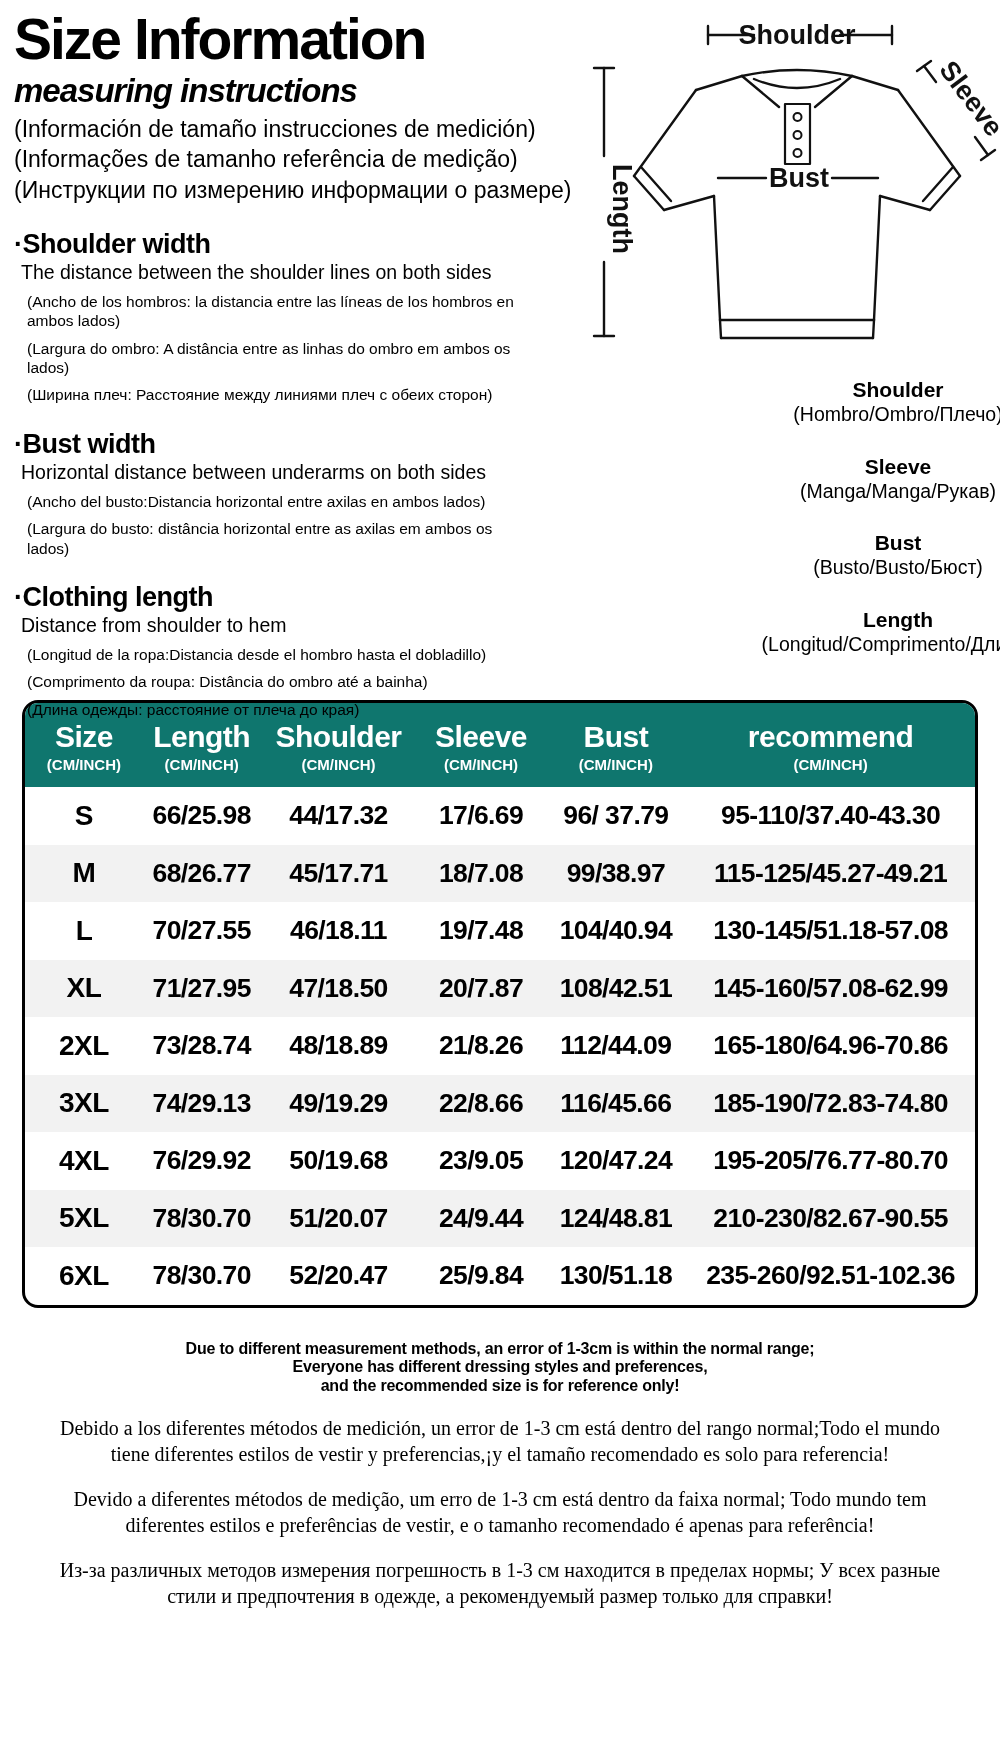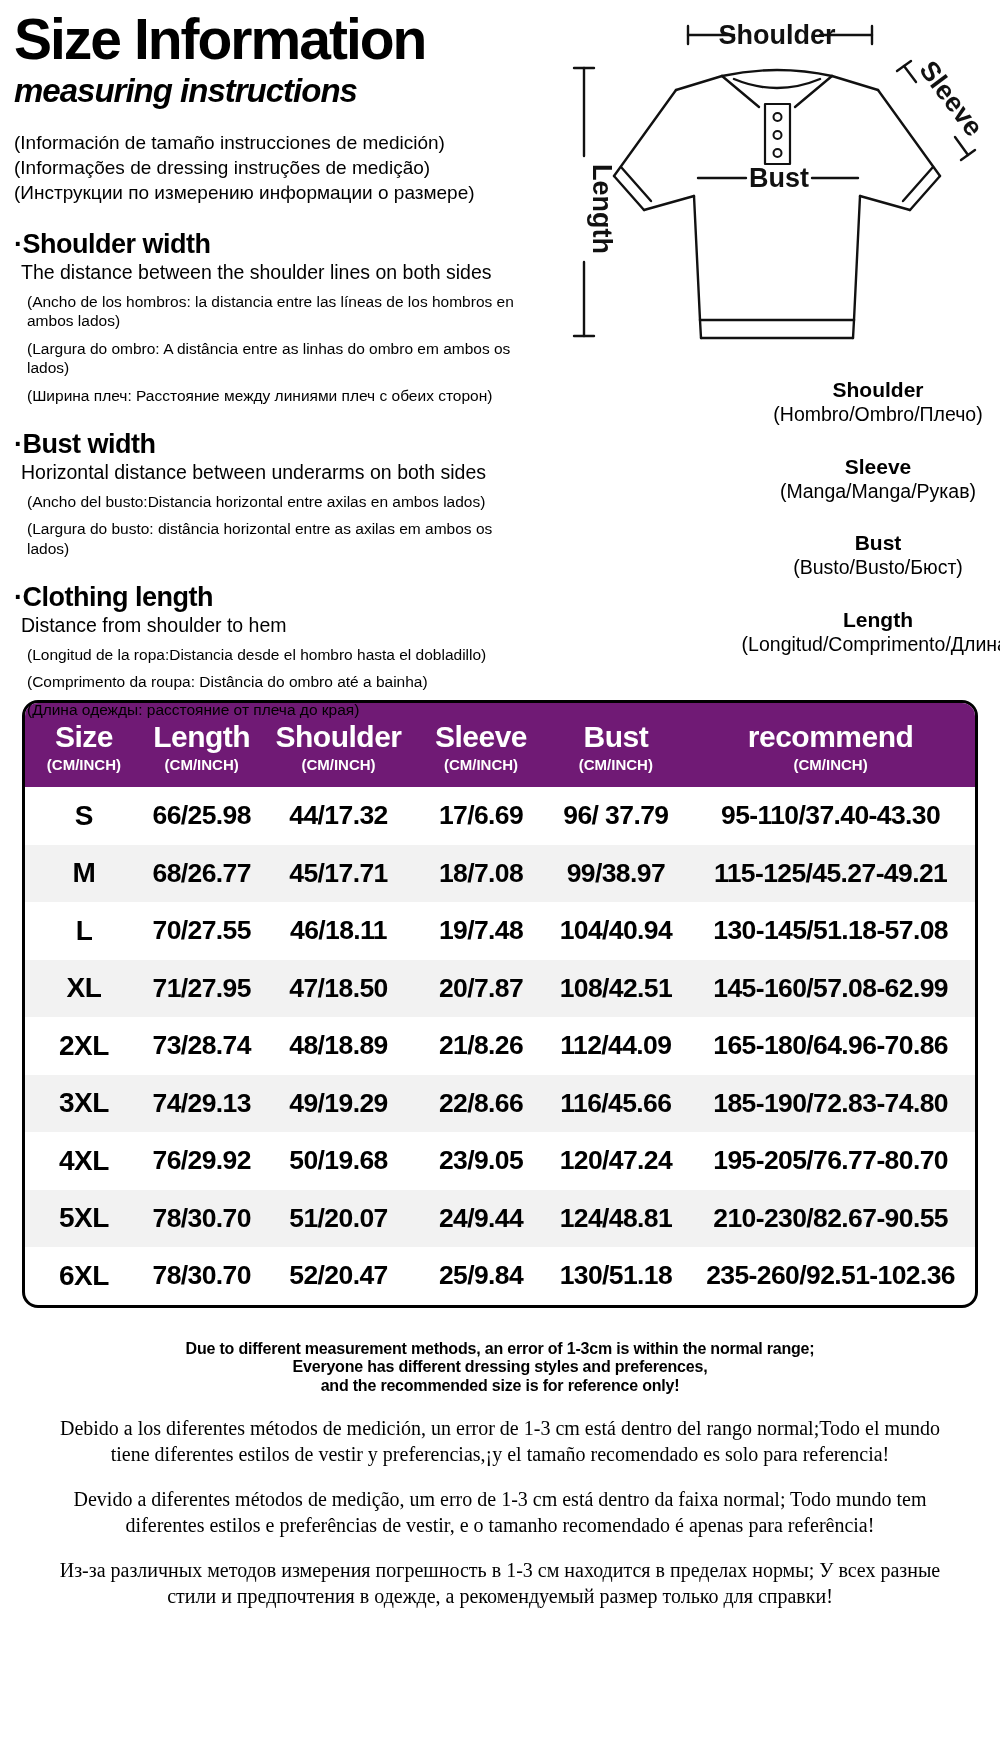--- a/index.html
+++ b/index.html
@@ -15,7 +15,7 @@
 
   .title { font-size:57px; font-weight:bold; letter-spacing:-2px; line-height:1.05; }
   .subtitle { font-size:33px; font-weight:bold; letter-spacing:-1px; margin-top:2px;font-style:italic; }
-  .title-trans { font-size:19px; line-height:1.32; margin-top:20px; }
+  .title-trans { font-size:23px; line-height:1.32; margin-top:4px; }
   .title-trans div { white-space:nowrap; }
 
   .section { margin-top:24px; }

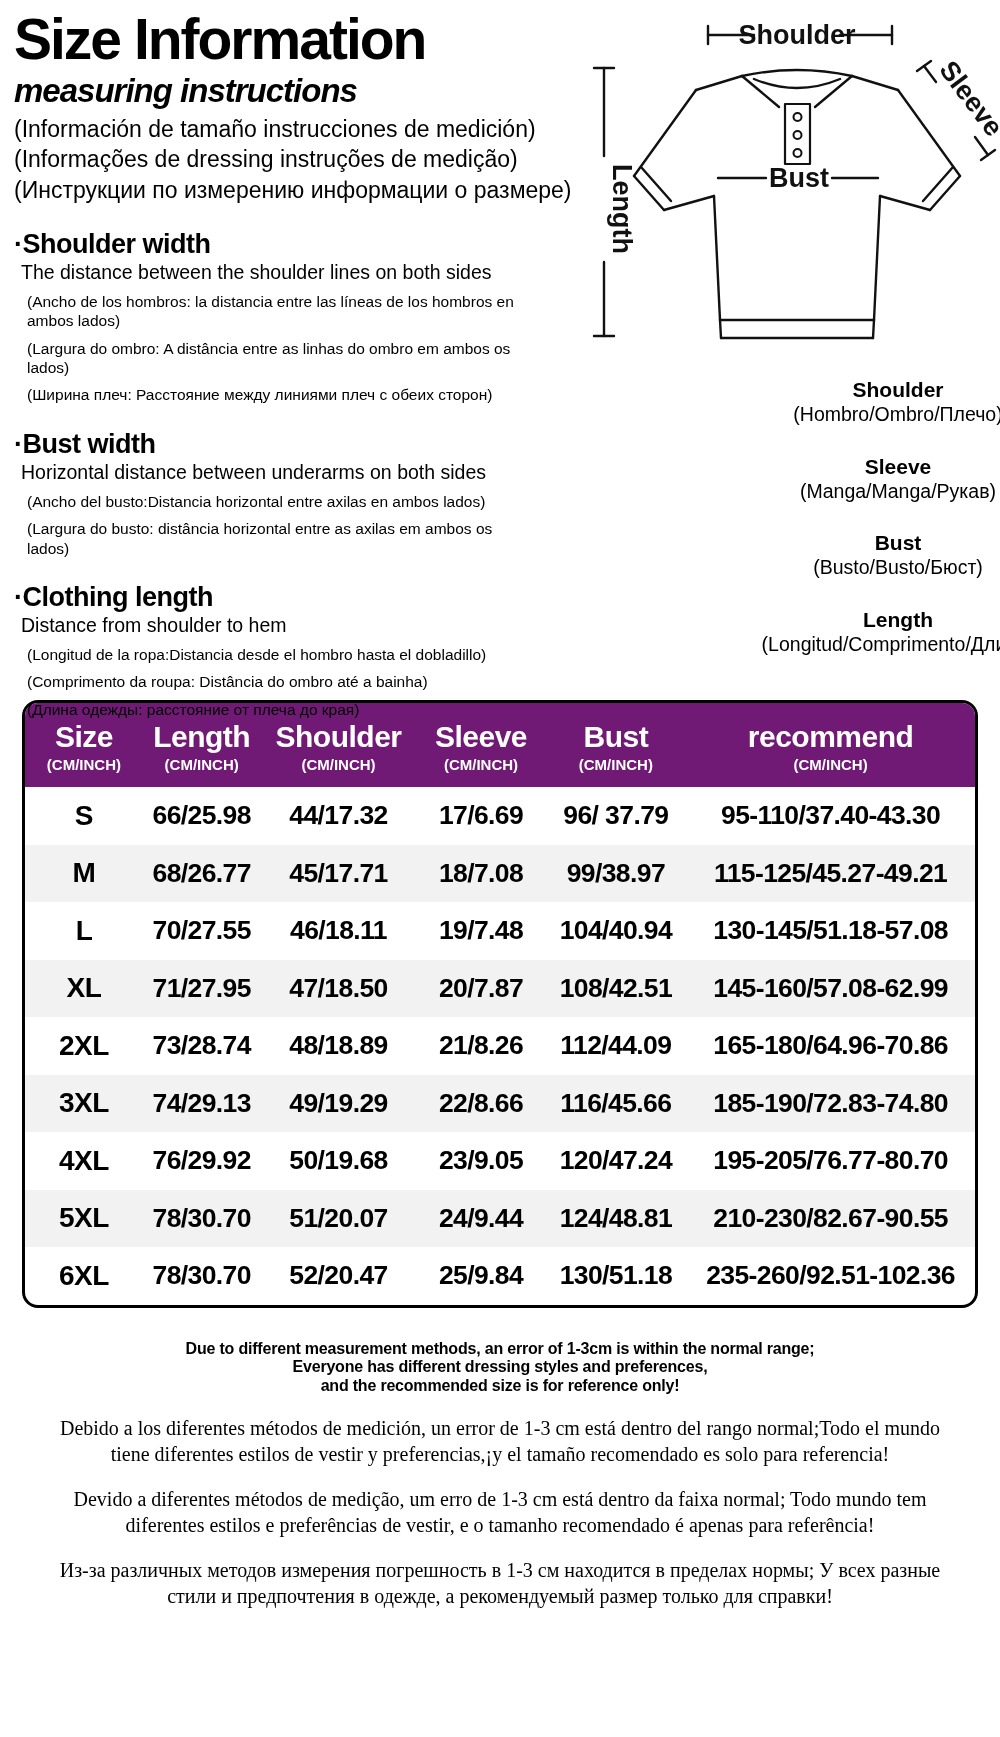--- a/index.html
+++ b/index.html
@@ -61,7 +61,7 @@
     <div class="subtitle">measuring instructions</div>
     <div class="title-trans">
       <div>(Información de tamaño instrucciones de medición)</div>
-      <div>(Informações de dressing instruções de medição)</div>
+      <div>(Informações de tamanho referência de medição)</div>
       <div>(Инструкции по измерению информации о размере)</div>
     </div>
 

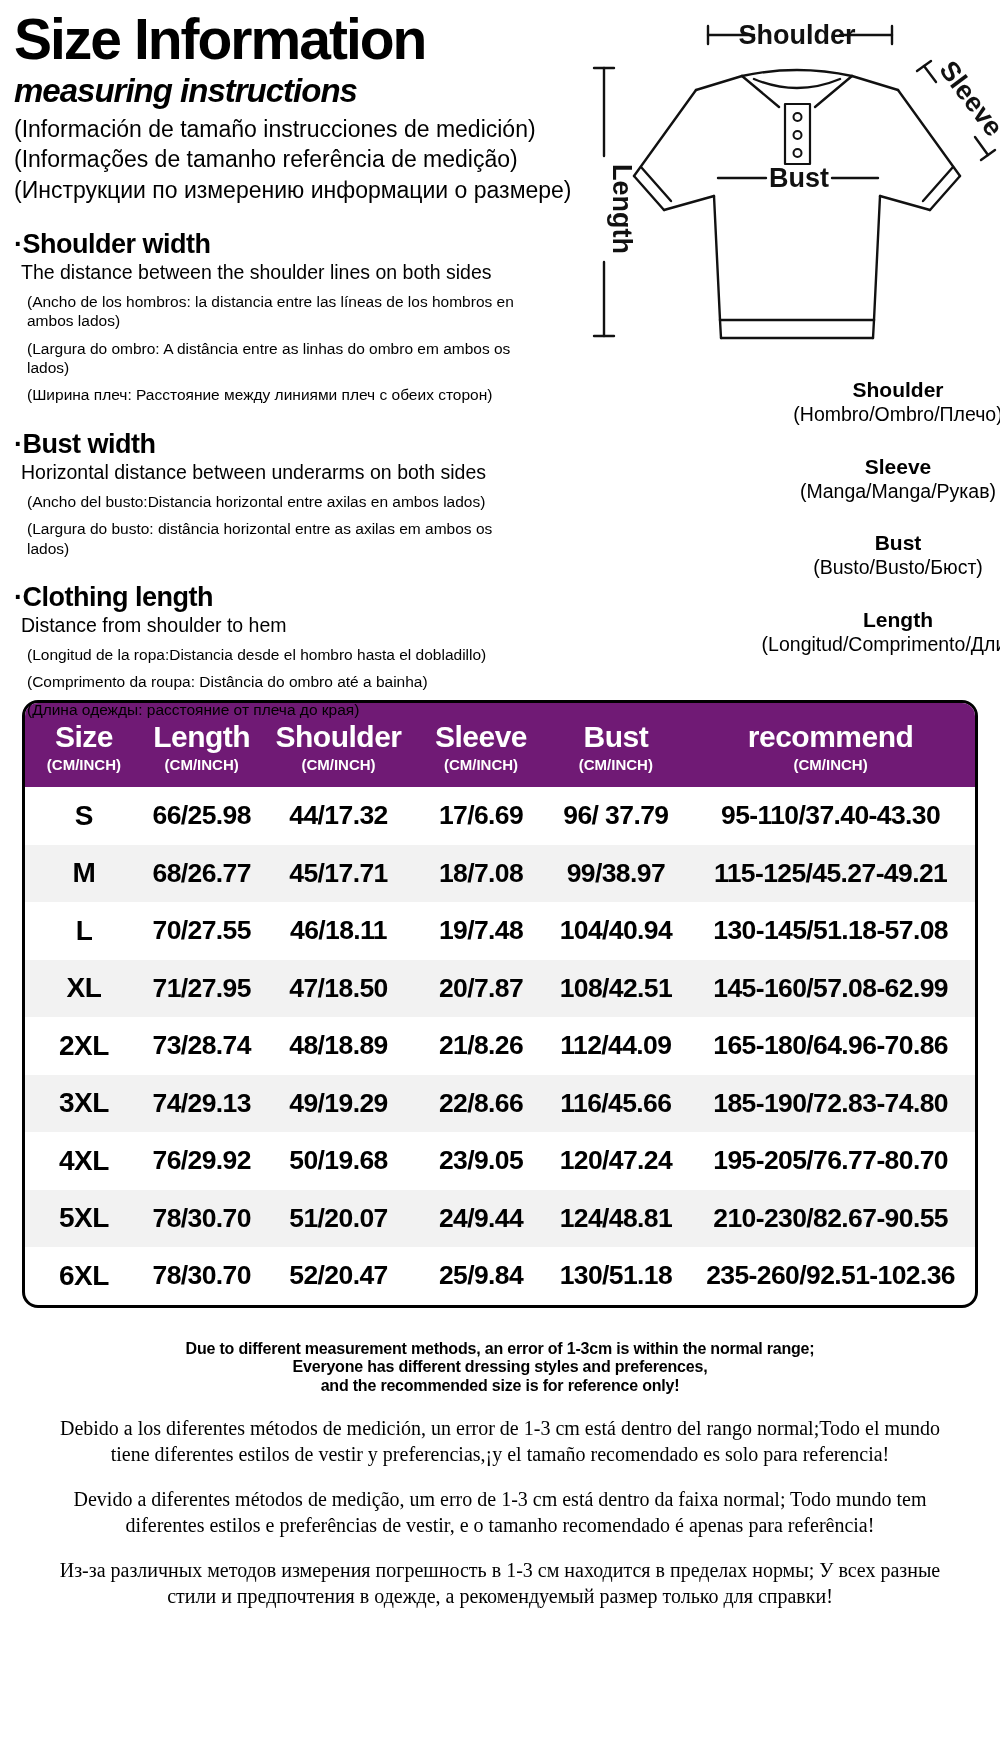--- a/index.html
+++ b/index.html
@@ -36,7 +36,7 @@
   table { width:100%; border-collapse:collapse; }
   col.c-size {width:12.4%;} col.c-length {width:12.4%;} col.c-shoulder {width:16.4%;}
   col.c-sleeve {width:13.6%;} col.c-bust {width:14.8%;} col.c-recommend {width:30.4%;}
-  thead th { background:#701a75; color:#fff; height:84px; vertical-align:middle; padding-top:2px; }
+  thead th { background:#0f766e; color:#fff; height:84px; vertical-align:middle; padding-top:2px; }
   .th-main { display:block; font-size:30px; font-weight:bold; letter-spacing:-0.5px; line-height:1.1; }
   .th-unit { display:block; font-size:15px; font-weight:bold; margin-top:3px; }
   tbody td {

